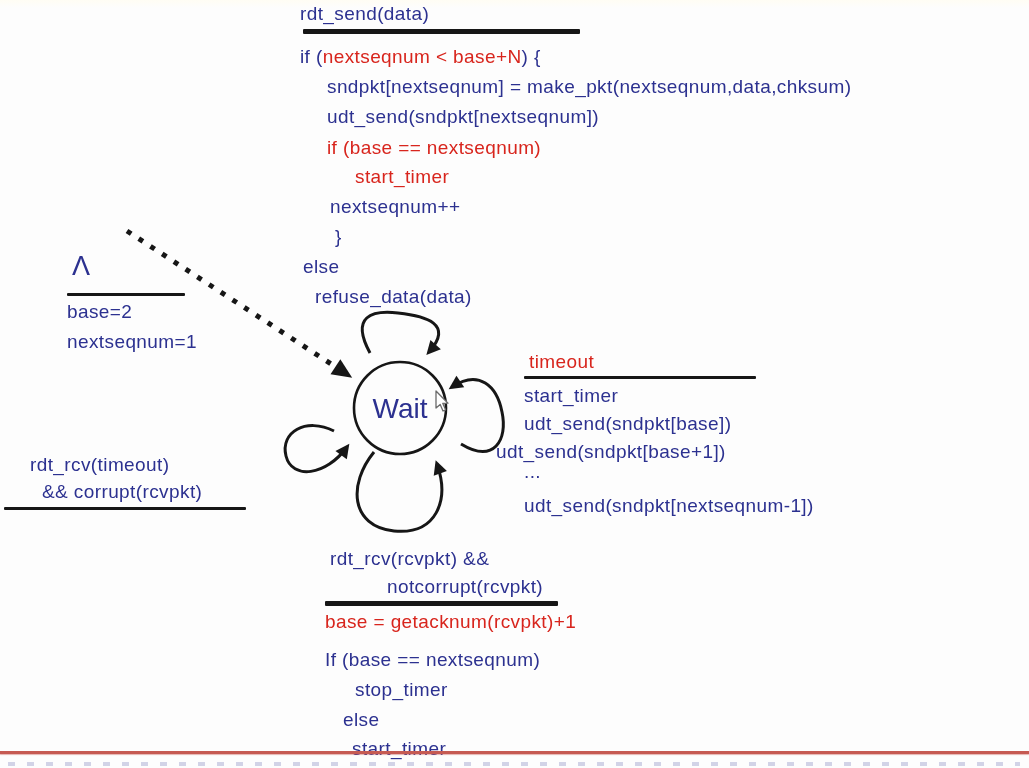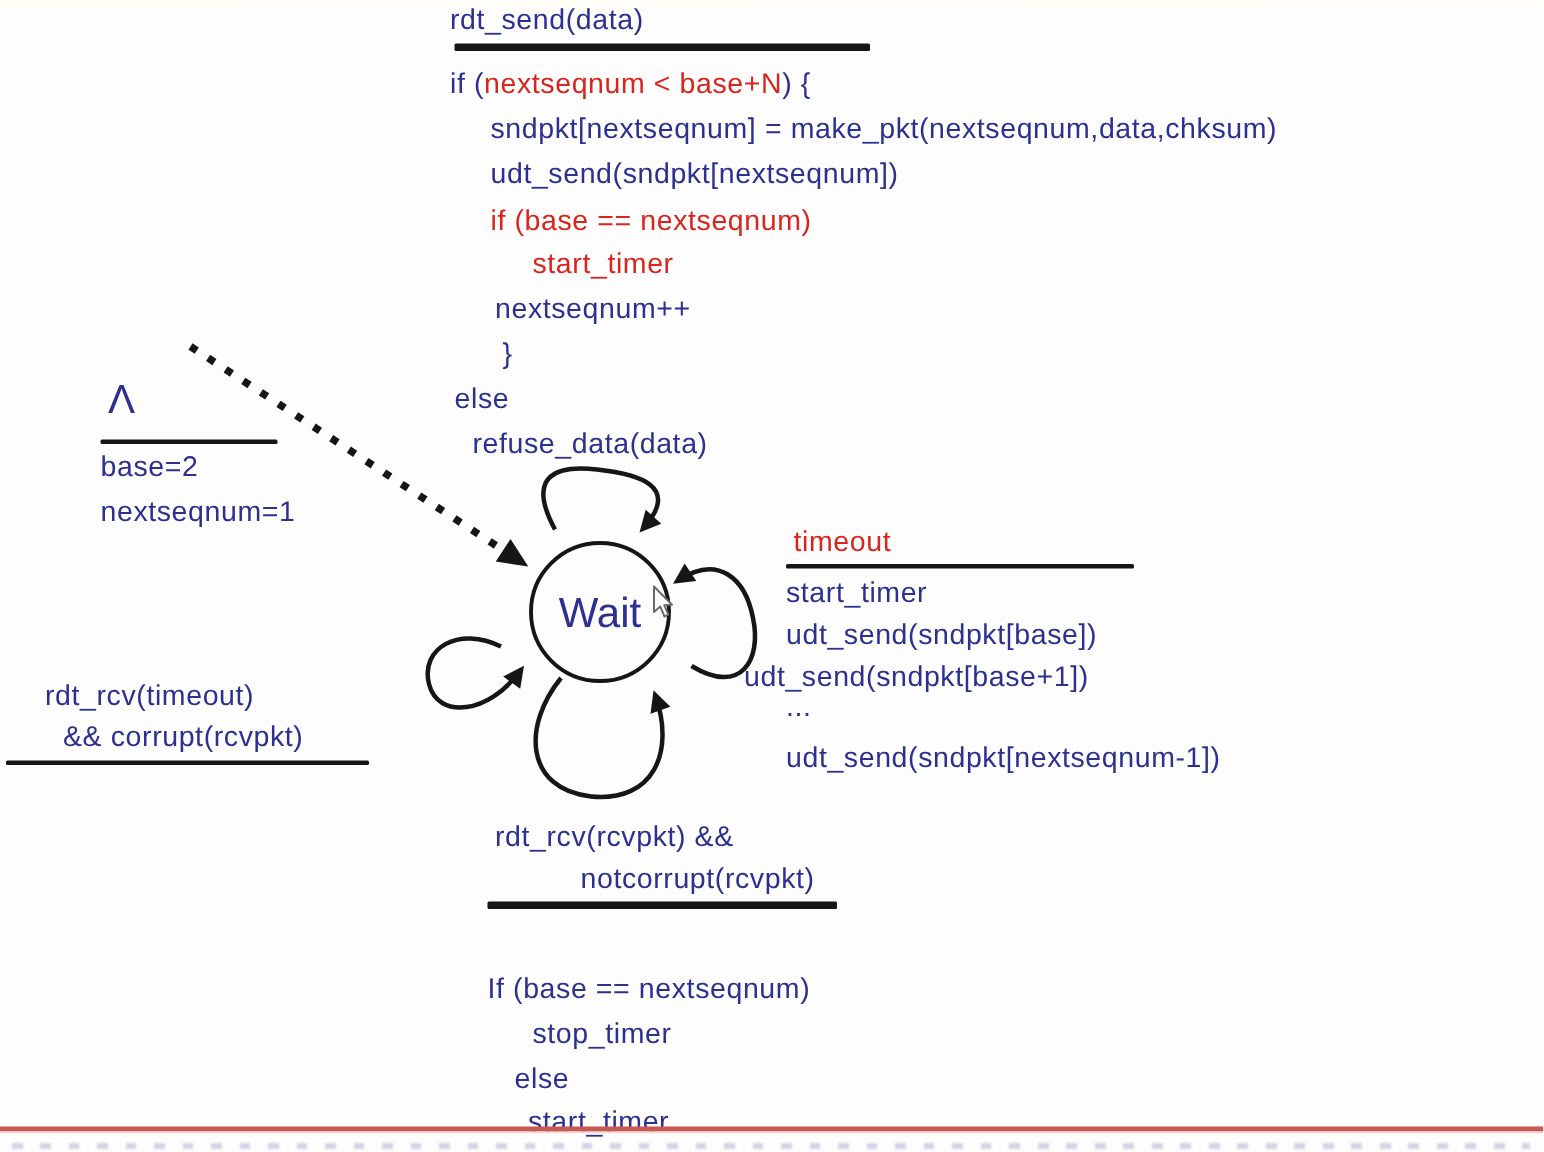--- a/index.html
+++ b/index.html
@@ -89,6 +89,7 @@
   <div class="t" style="left:330px; top:546px;">rdt_rcv(rcvpkt) &amp;&amp;</div>
   <div class="t" style="left:347px; top:574px;margin-left:40px;">notcorrupt(rcvpkt)</div>
   <div class="rule" style="left:325px; top:601px; width:233px; height:5px;"></div>
+  <div class="t red" style="left:325px; top:609px;">base = getacknum(rcvpkt)+1</div>
   <div class="t" style="left:325px; top:647px;">If (base == nextseqnum)</div>
   <div class="t" style="left:355px; top:677px;">stop_timer</div>
   <div class="t" style="left:343px; top:707px;">else</div>

